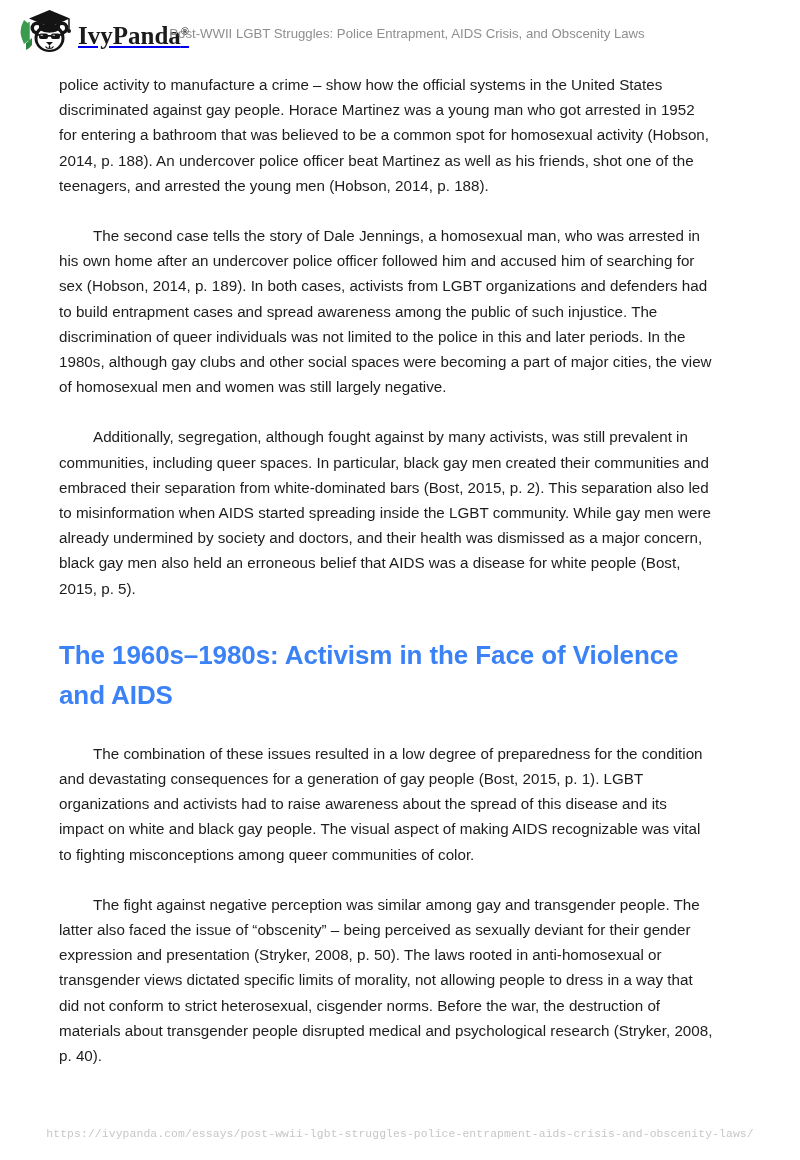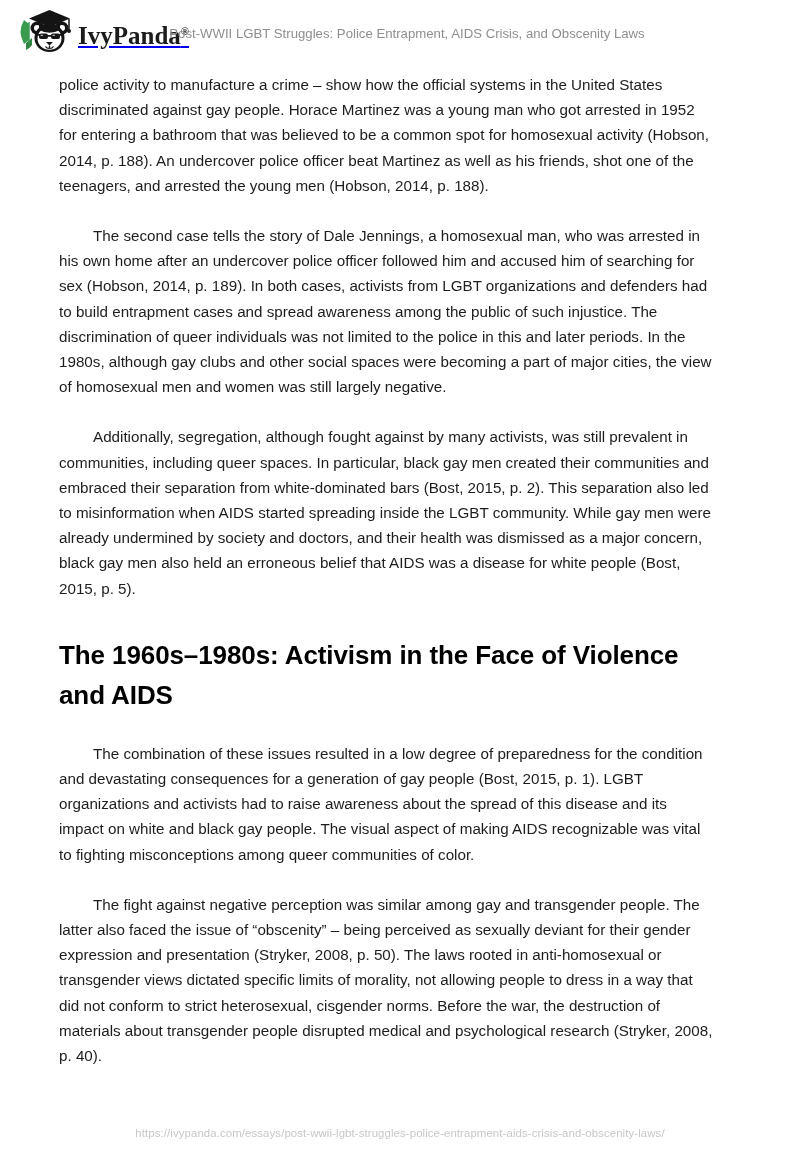--- a/index.html
+++ b/index.html
@@ -87,7 +87,7 @@
     font-size: 26px;
     line-height: 40px;
     font-weight: bold;
-    color: #000000;
+    color: #3b82f6;
     margin: 34px 0 26px 0;
     letter-spacing: -0.1px;
     font-family: "Liberation Sans", sans-serif;

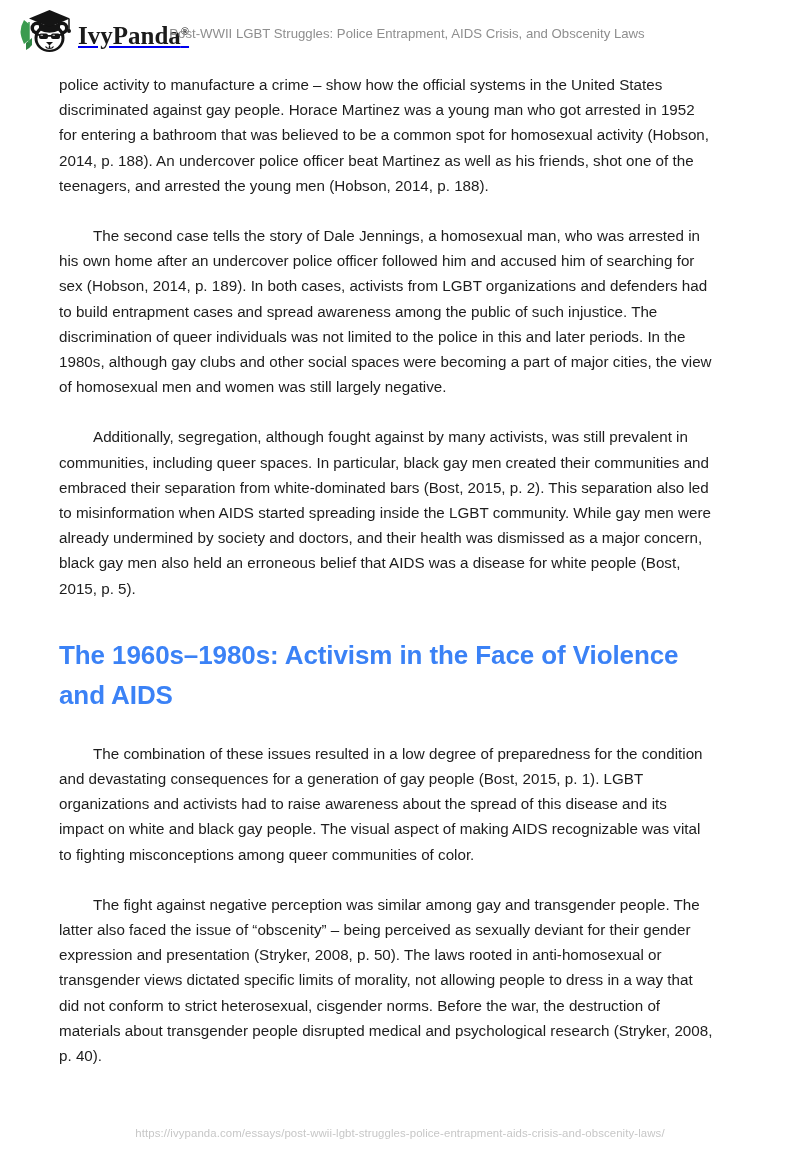--- a/index.html
+++ b/index.html
@@ -104,7 +104,7 @@
   .footer-url {
     font-size: 11.4px;
     color: #c7c7c7;
-    font-family: Liberation Sans, sans-serif;
+    font-family: Liberation Mono, monospace;
     letter-spacing: 0.1px;
     word-break: break-all;
   }

